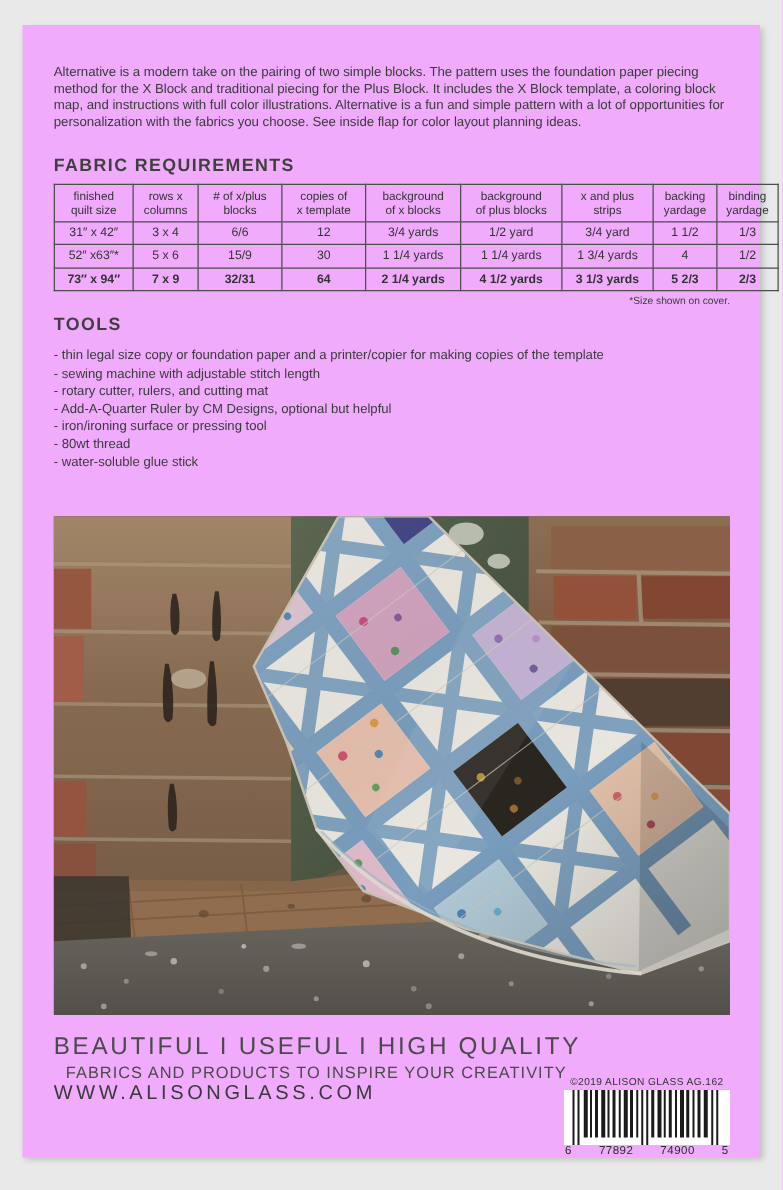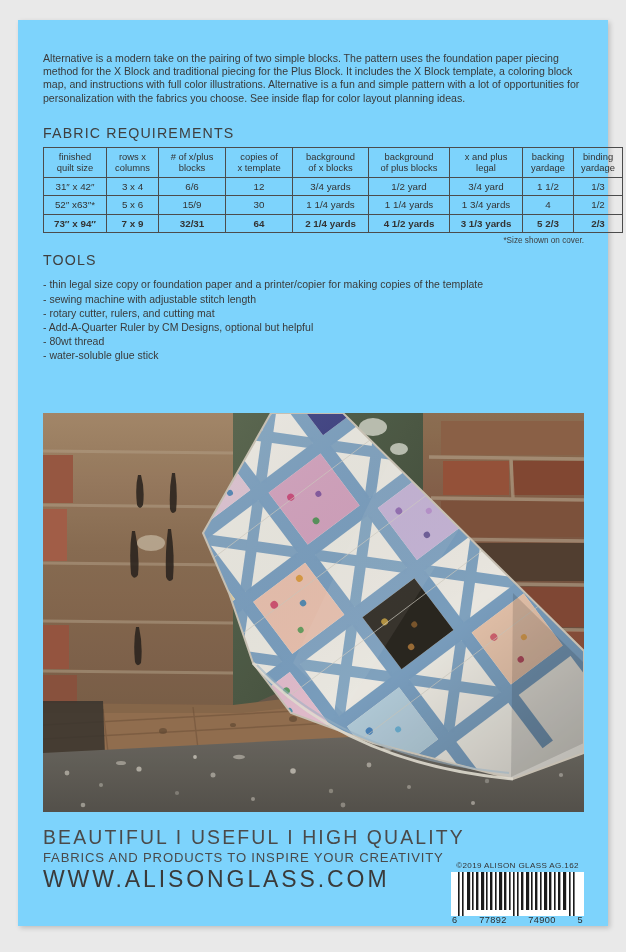--- a/index.html
+++ b/index.html
@@ -18,7 +18,7 @@
     top: 20px;
     width: 590px;
     height: 906px;
-    background: #7dd3fc;
+    background: #f0abfc;
     box-shadow: 2px 2px 5px rgba(0,0,0,0.18);
     padding: 0;
   }

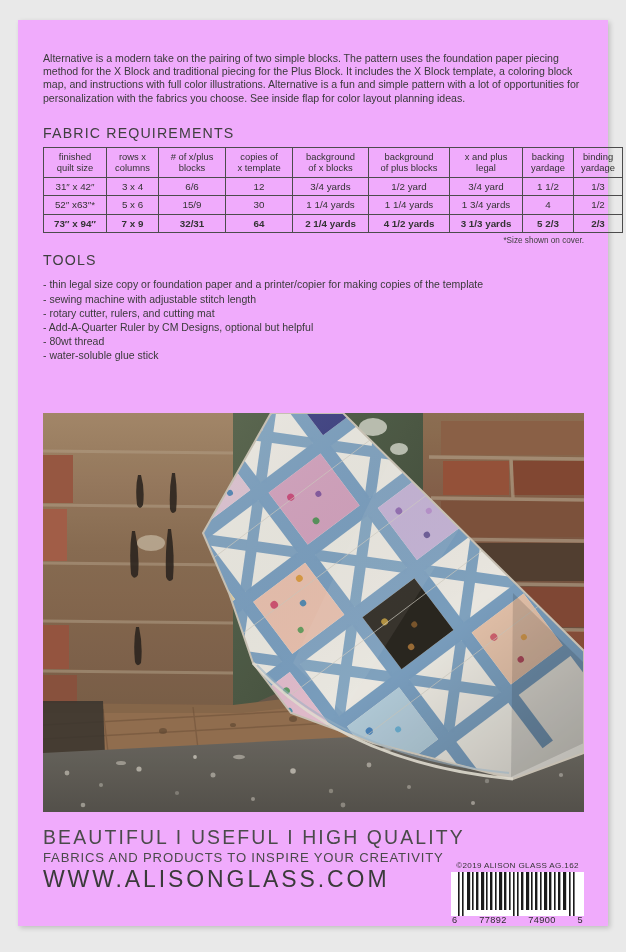--- a/index.html
+++ b/index.html
@@ -44,7 +44,7 @@
     font-size: 14.2px;
     letter-spacing: 1.15px;
     color: #3f3f3f;
-    font-weight: 400;
+    font-weight: 700;
   }
 
   #fabric-heading { margin-top: 20px; margin-bottom: 6px; }

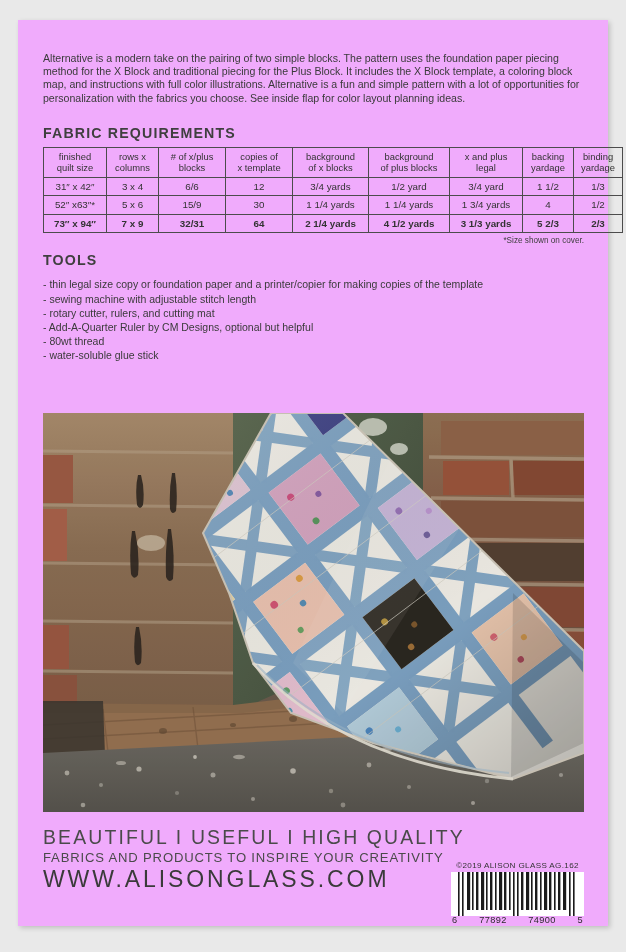--- a/index.html
+++ b/index.html
@@ -232,7 +232,7 @@
           </th>
           <th>
             <span>x and plus</span><br>
-            <span>legal</span>
+            <span>strips</span>
           </th>
           <th>
             <span>backing</span><br>

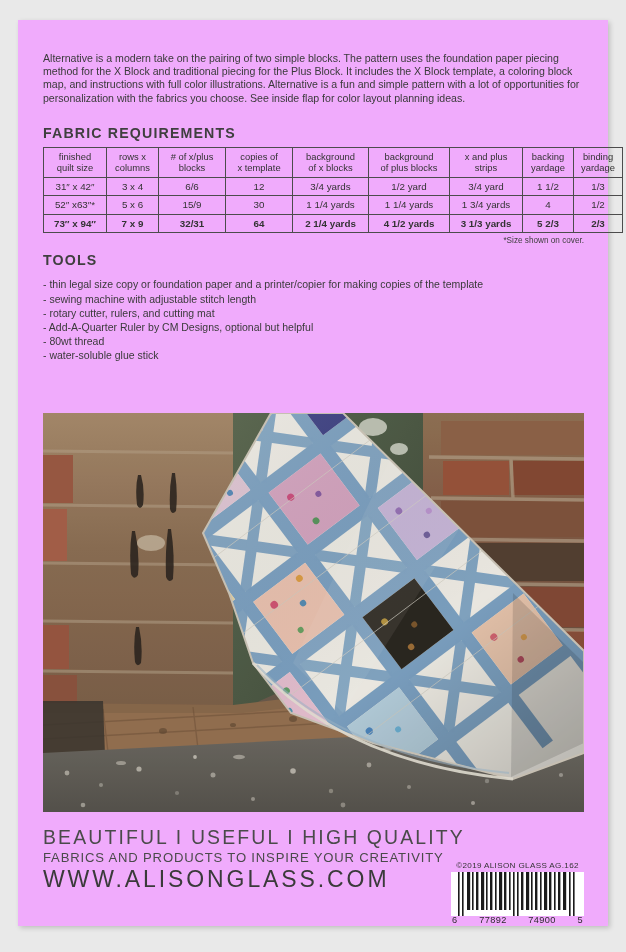--- a/index.html
+++ b/index.html
@@ -290,6 +290,7 @@
       <li>- sewing machine with adjustable stitch length</li>
       <li>- rotary cutter, rulers, and cutting mat</li>
       <li>- Add-A-Quarter Ruler by CM Designs, optional but helpful</li>
+      <li>- iron/ironing surface or pressing tool</li>
       <li>- 80wt thread</li>
       <li>- water-soluble glue stick</li>
     </ul>

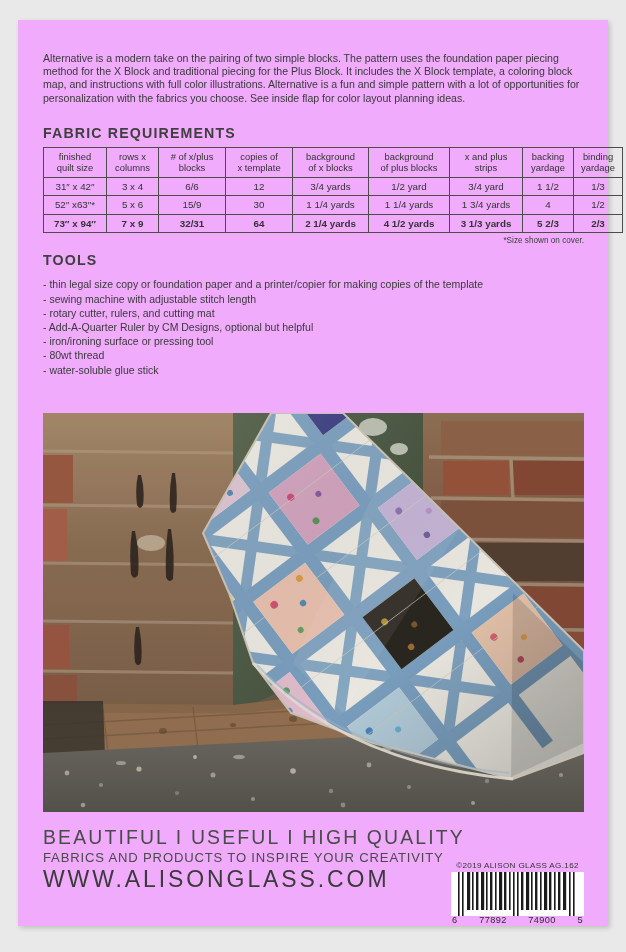--- a/index.html
+++ b/index.html
@@ -138,6 +138,7 @@
     color: #4a4a4a;
     margin-top: 1px;
     white-space: nowrap;
+    text-align: center;
   }
   #website {
     font-size: 23px;

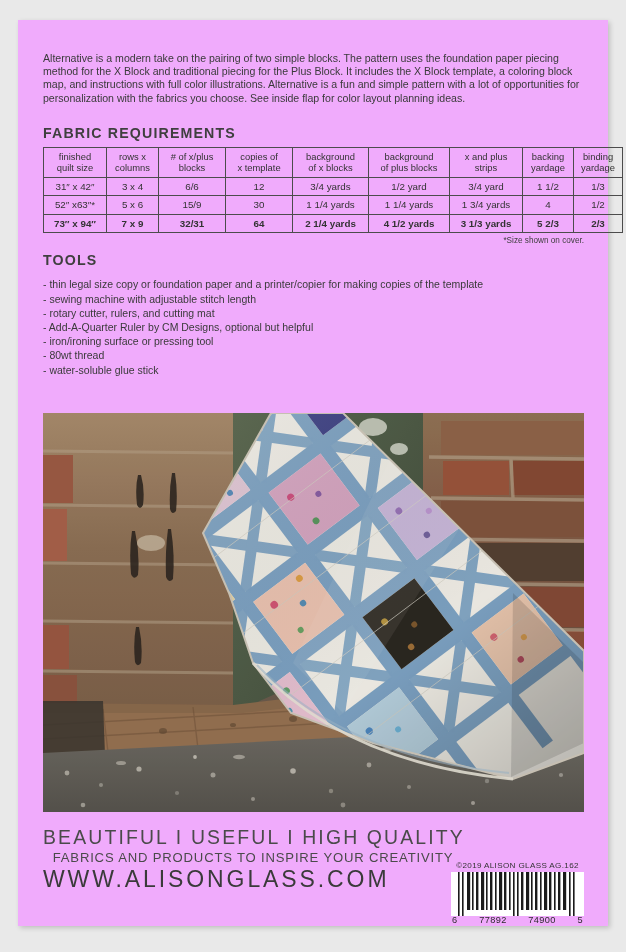--- a/index.html
+++ b/index.html
@@ -141,7 +141,7 @@
     text-align: center;
   }
   #website {
-    font-size: 23px;
+    font-size: 16px;
     letter-spacing: 2.9px;
     color: #3a3a3a;
     margin-top: 1px;

